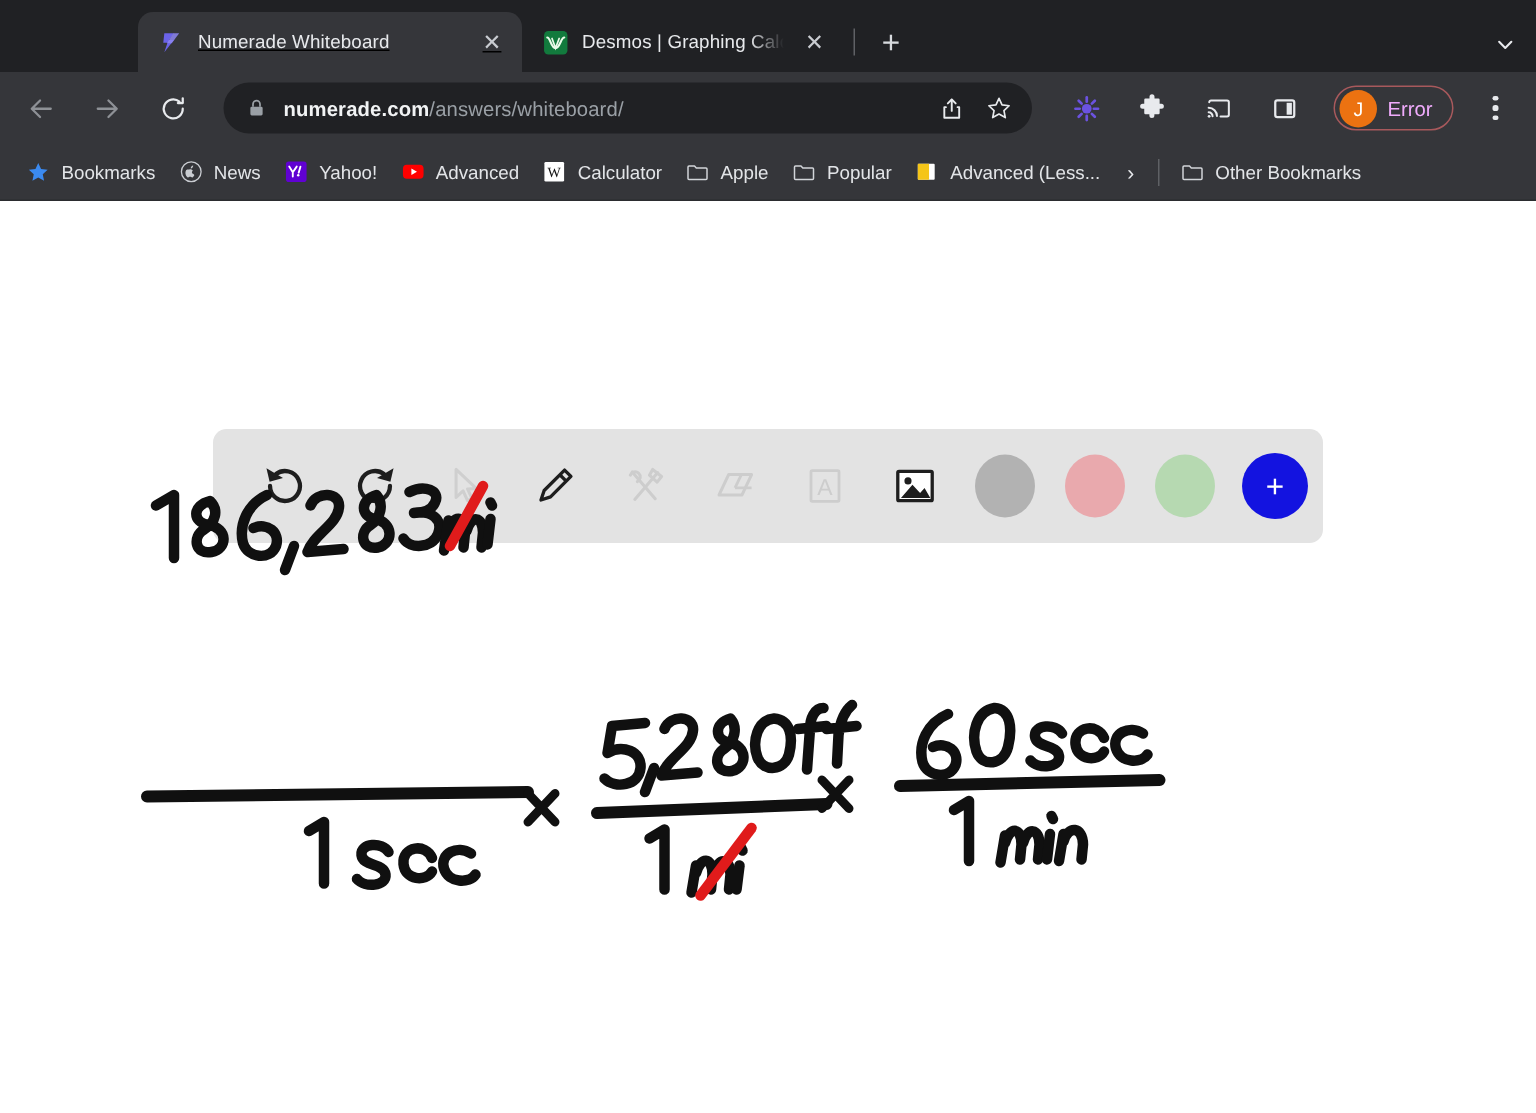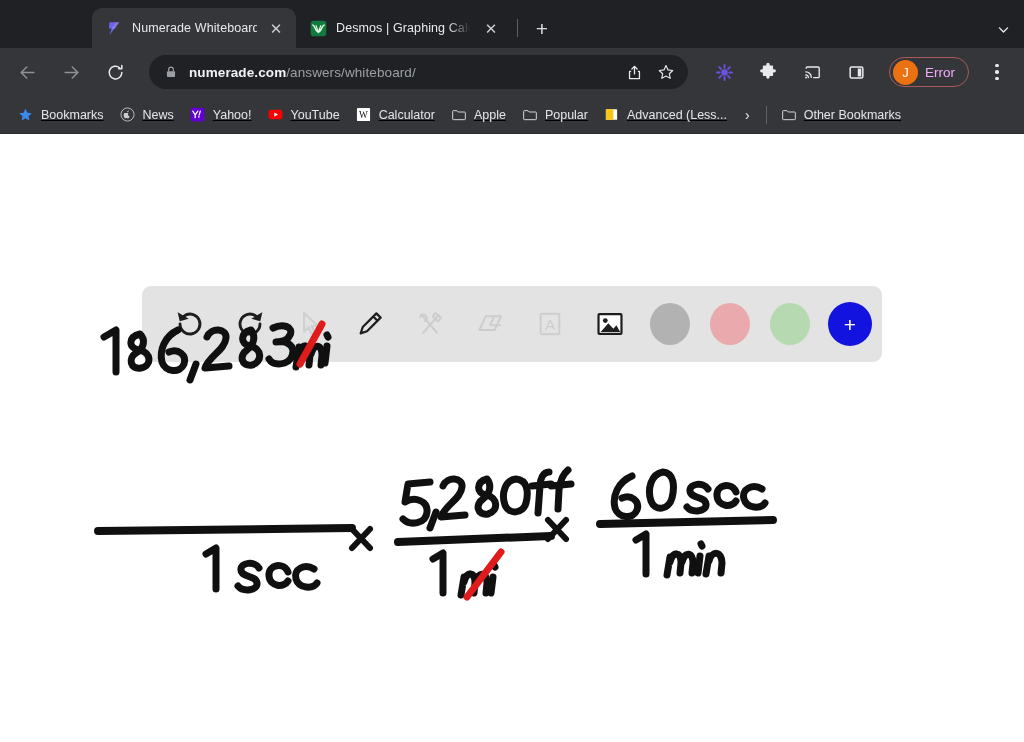--- a/index.html
+++ b/index.html
@@ -25,7 +25,7 @@
     position: relative; cursor: default;
     min-width: 0;
   }
-  .tab.active { background: #35363a; width: 204px; }
+  .tab.active { background: #35363a; width: 256px; text-decoration: underline; }
   .tab.inactive { background: transparent; width: 215px; }
   .tab-favicon { width: 17px; height: 17px; flex: 0 0 17px; display:block; }
   .tab-title {

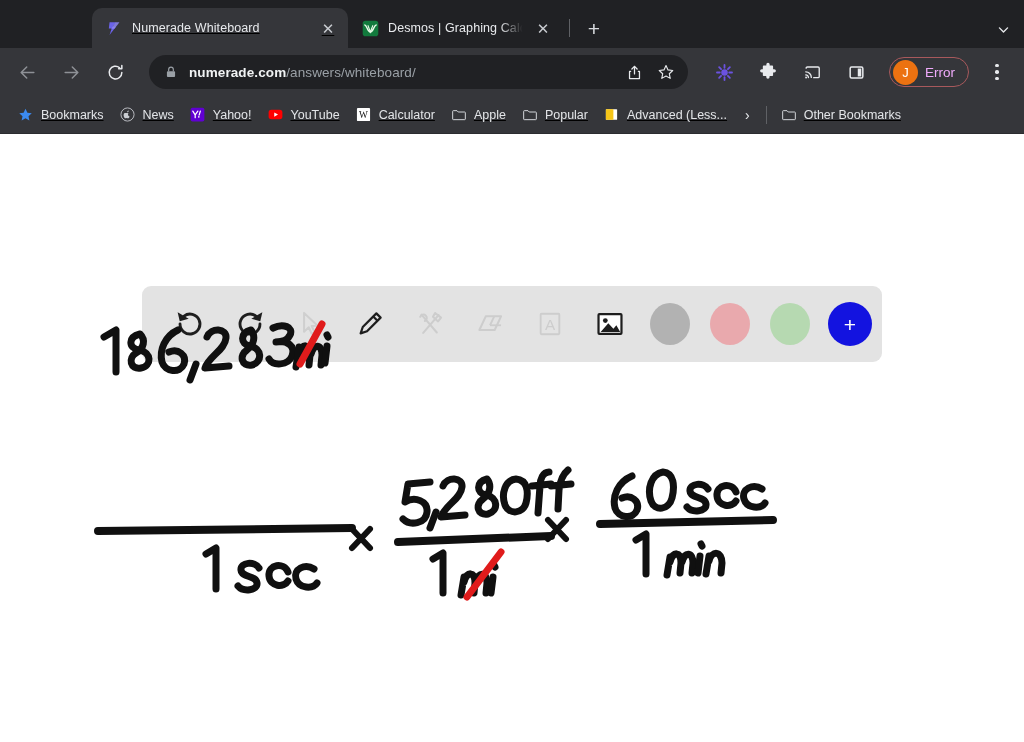--- a/index.html
+++ b/index.html
@@ -97,7 +97,7 @@
   }
   .bm {
     display: flex; align-items: center; gap: 7px;
-    padding: 4px 8px; border-radius: 4px; flex: 0 0 auto; text-decoration: underline;
+    padding: 4px 8px; border-radius: 4px; flex: 0 0 auto;
   }
   .bm-label { color: #e3e5e8; font-size: 12.5px; white-space: nowrap; }
   .bm-ico { width: 16px; height: 16px; flex:0 0 16px; display:block; }

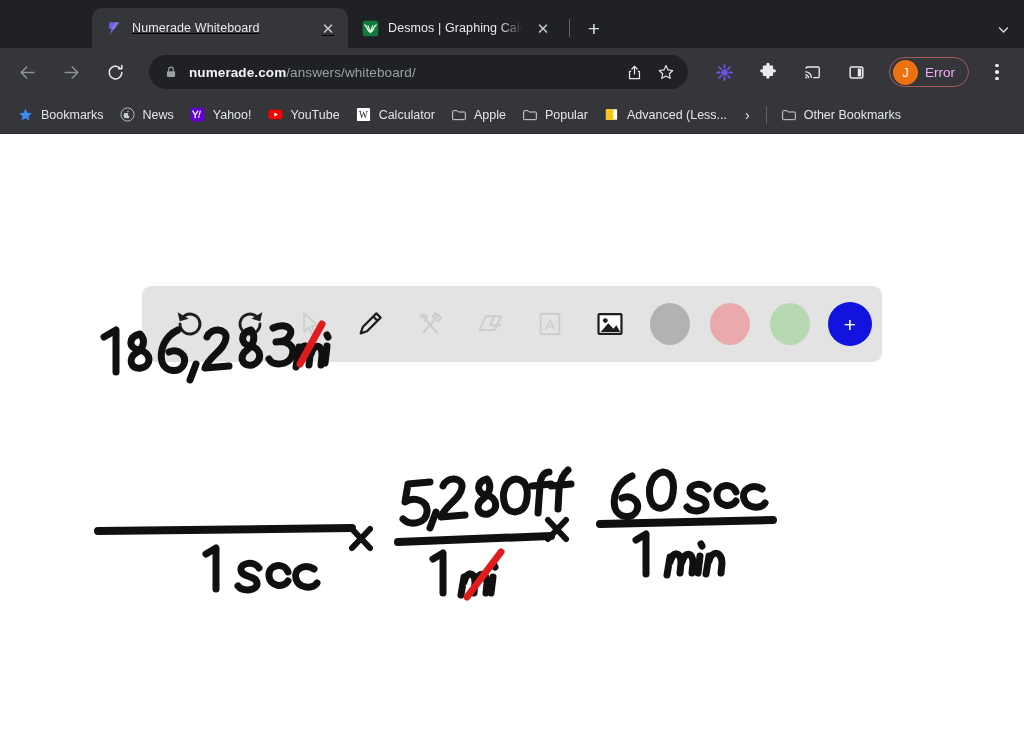--- a/index.html
+++ b/index.html
@@ -306,7 +306,7 @@
           <path d="M10 8.6 L16 12 L10 15.4 Z" fill="#fff"></path>
         </svg>
       </span>
-      <span class="bm-label">YouTube</span>
+      <span class="bm-label">Advanced</span>
     </div>
 
     <div class="bm">

